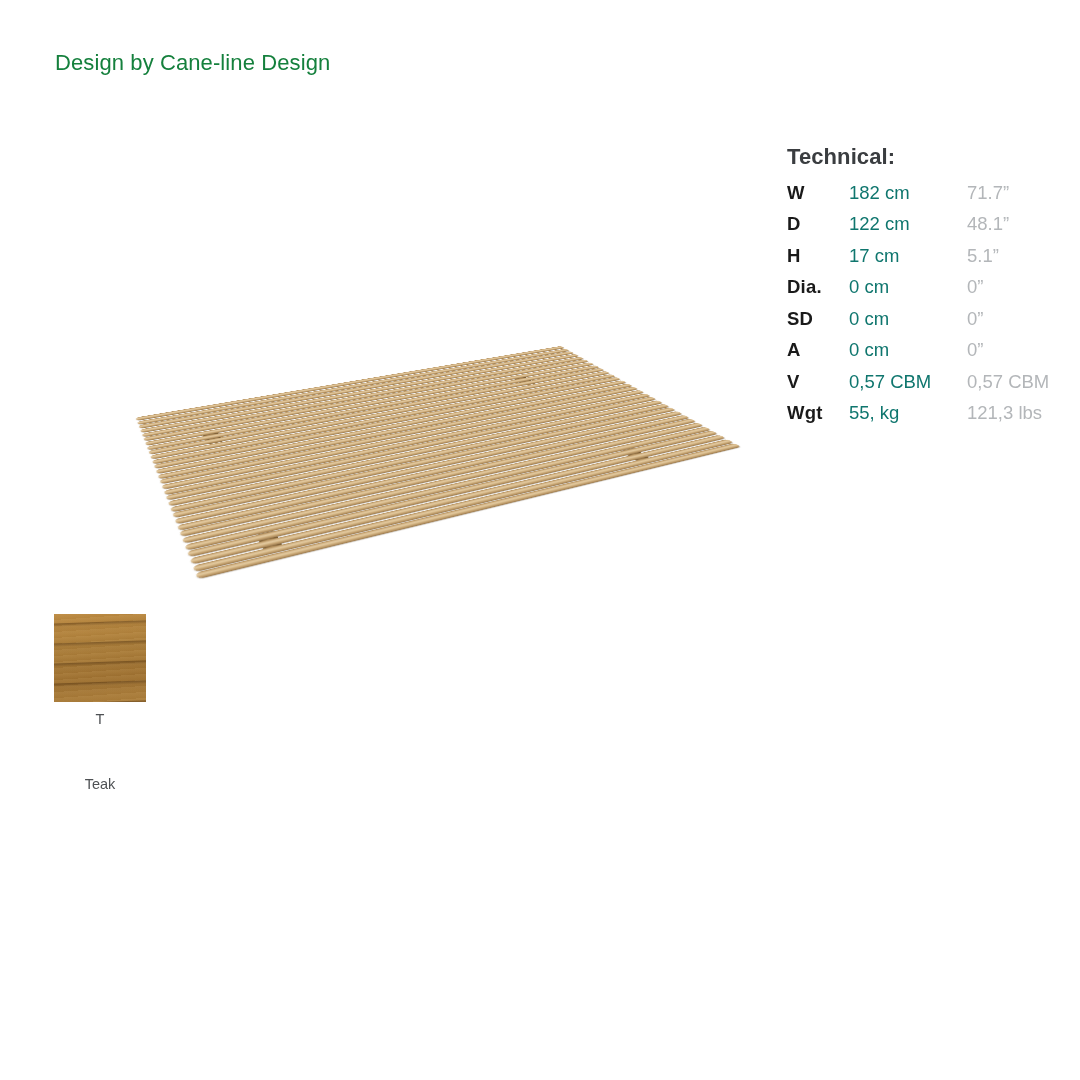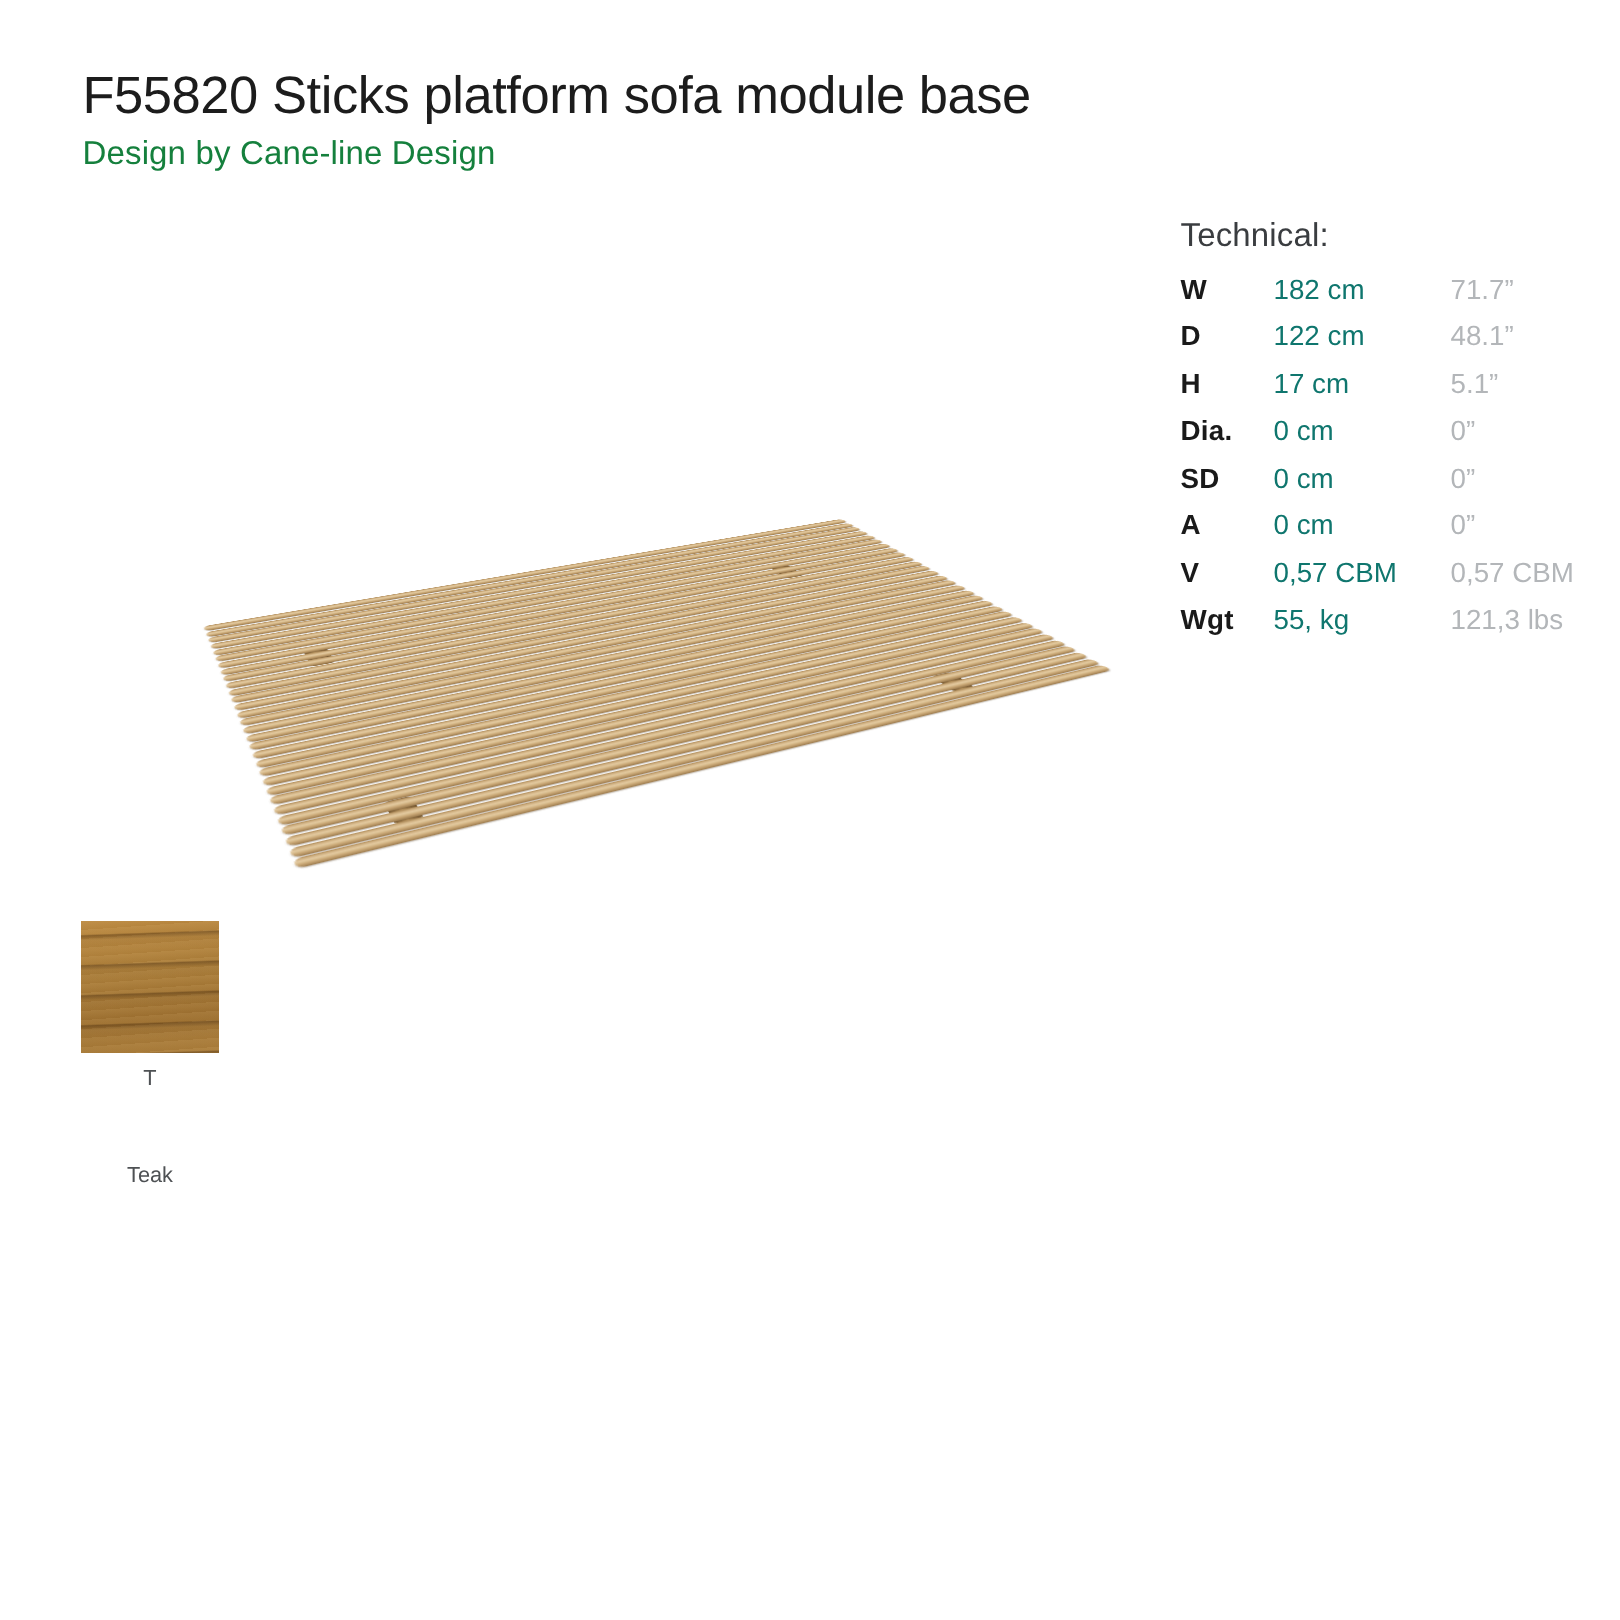--- a/index.html
+++ b/index.html
@@ -181,7 +181,6 @@
 <body>
 
 <div class="header">
-  <h1 class="product-title">F55820 Sticks platform sofa module base</h1>
   <p class="product-subtitle">Design by Cane-line Design</p>
 </div>
 

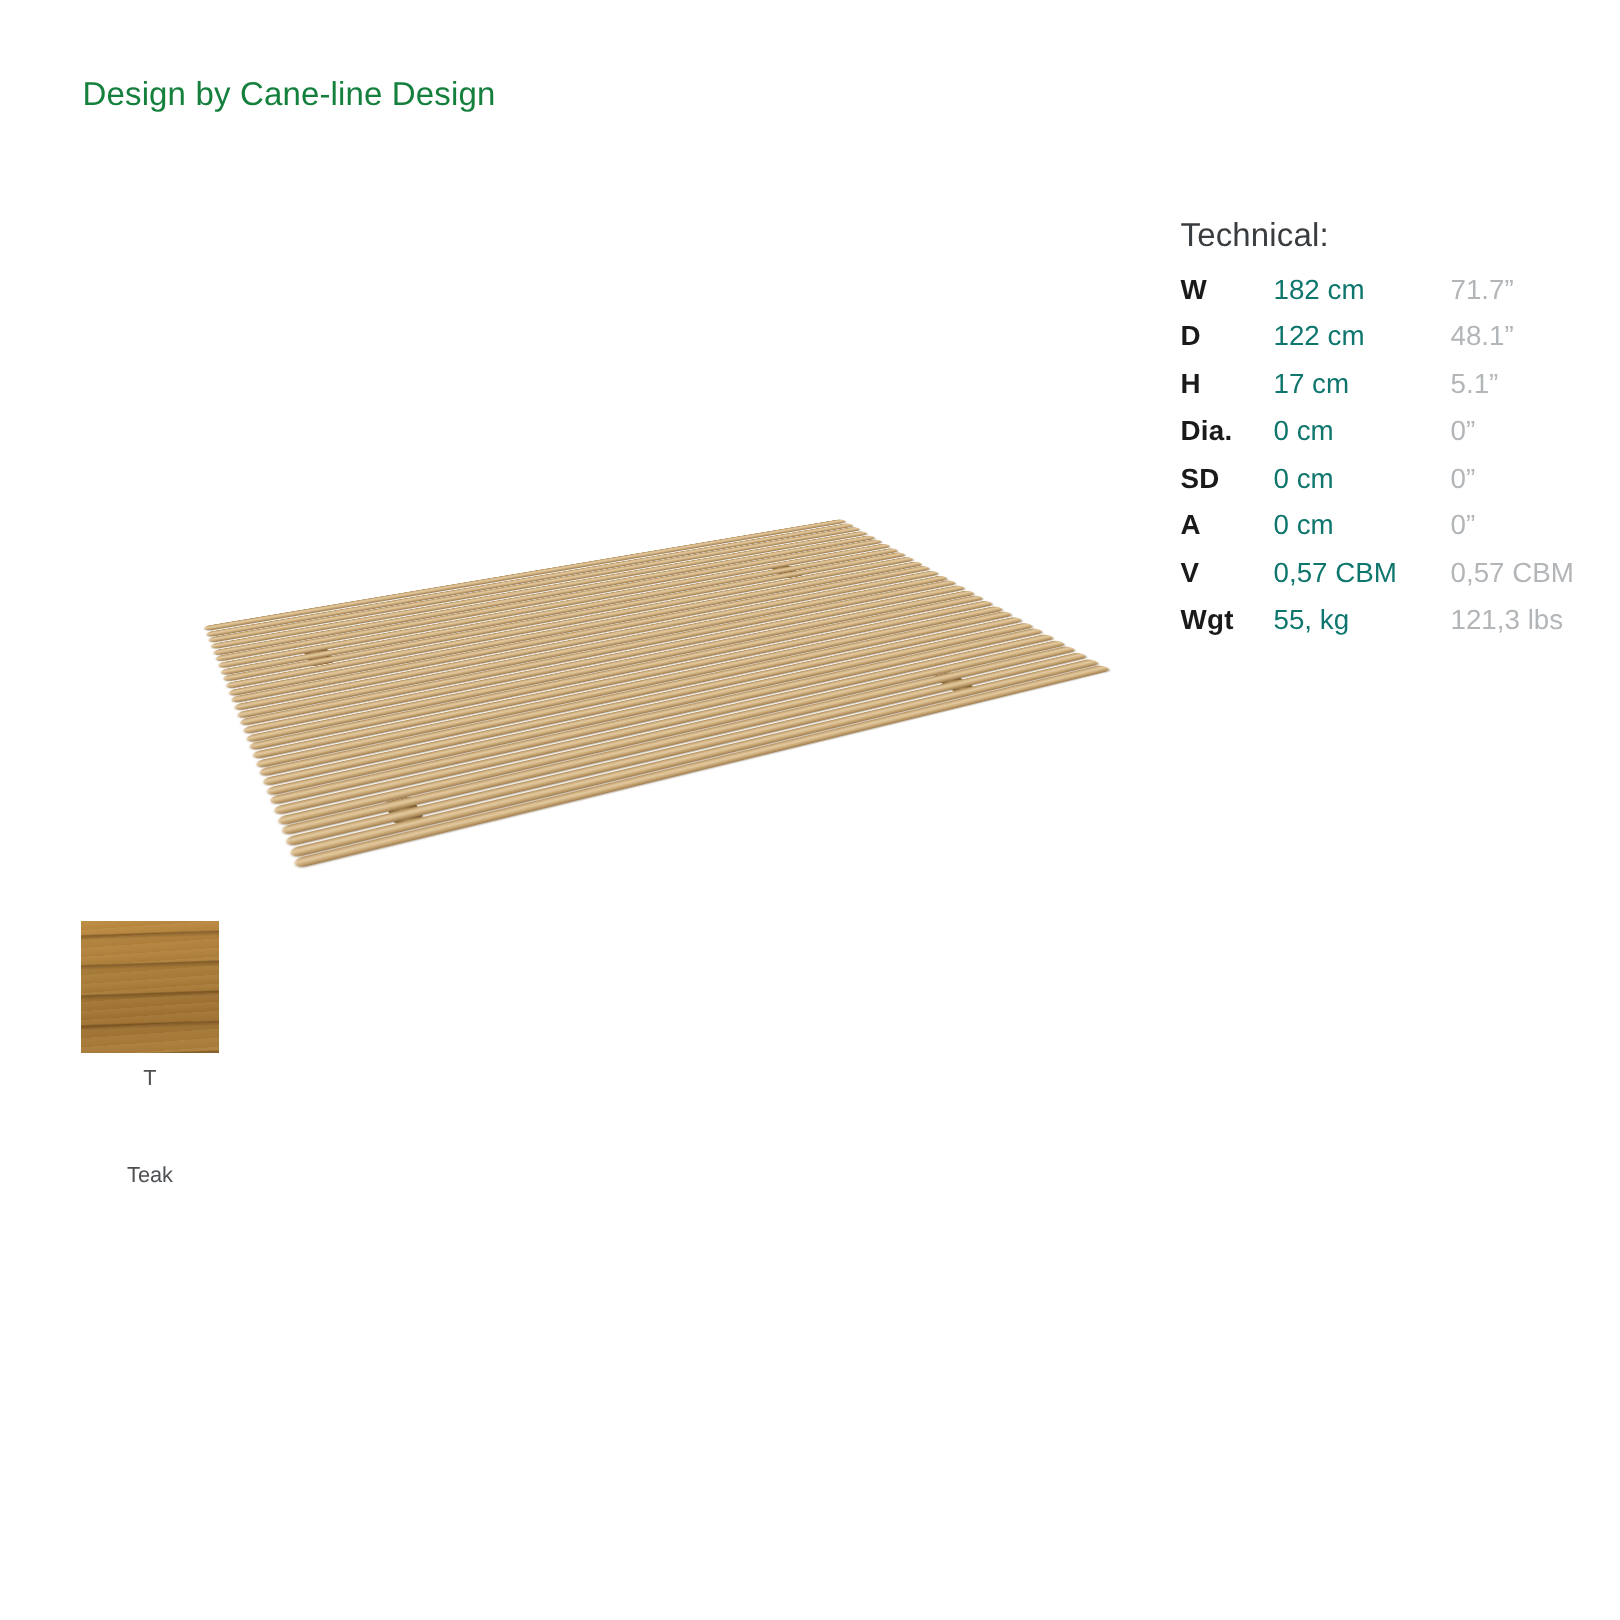--- a/index.html
+++ b/index.html
@@ -50,7 +50,7 @@
   }
   .technical-heading {
     font-size: 22px;
-    font-weight: 400;
+    font-weight: 700;
     color: #3a3d40;
     margin: 0 0 7px 0;
     letter-spacing: 0.1px;

